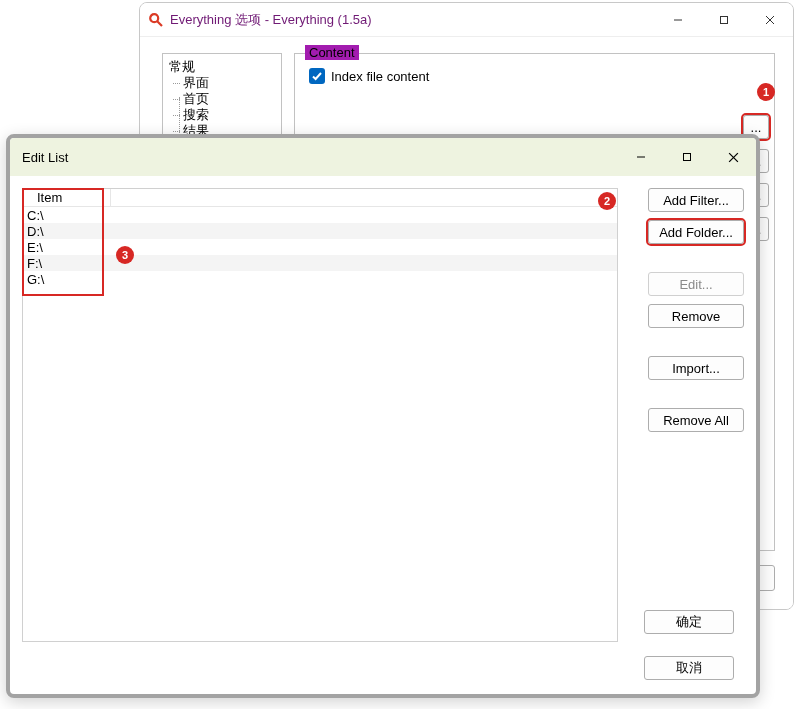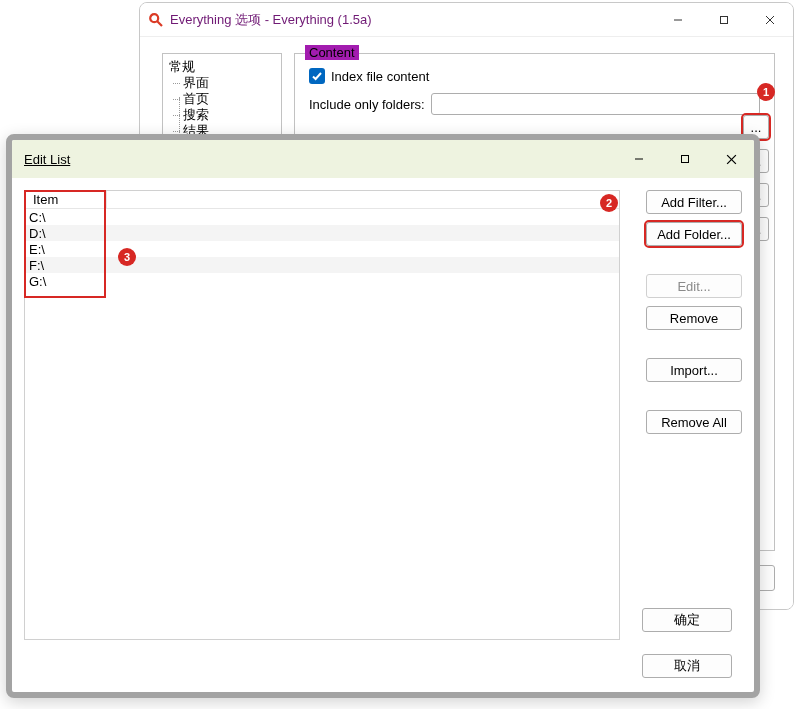--- a/index.html
+++ b/index.html
@@ -49,7 +49,7 @@
   .panel-label { position: absolute; left: 10px; top: -9px; background: #a21caf; padding: 0 4px; color: #000; }
   .panel-body { padding: 14px; }
 
-  .check-row { display: flex; align-items: center; gap: 6px; margin-bottom: 9px; }
+  .check-row { display: flex; align-items: center; gap: 6px; margin-bottom: 28px; }
   .check-box {
     width: 16px; height: 16px; border-radius: 3px; background: #0067c0; display: flex; align-items: center; justify-content: center;
   }

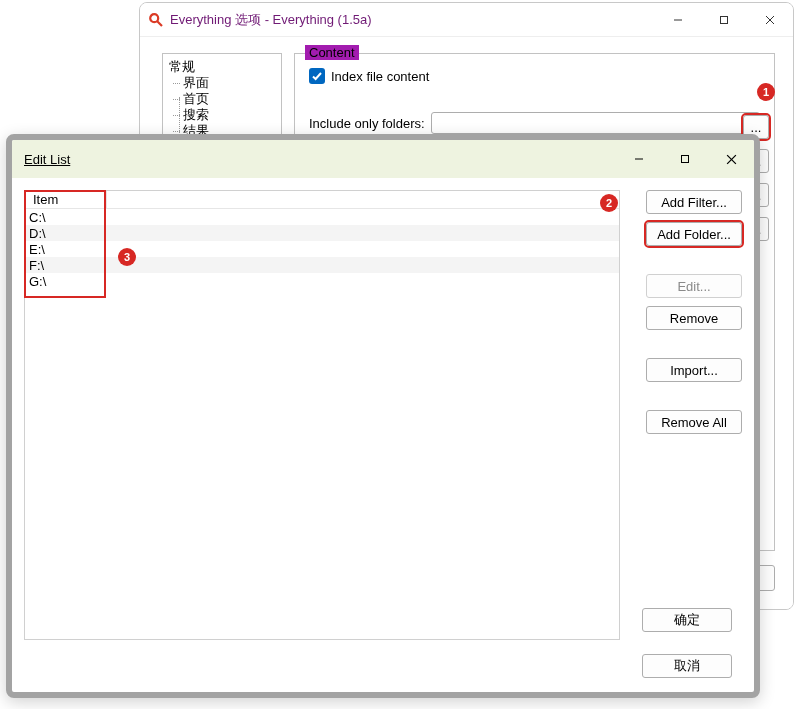--- a/index.html
+++ b/index.html
@@ -182,10 +182,6 @@
           </span>
           <span>Index file content</span>
         </div>
-        <div class="field-row">
-          <span class="field-label">Include only folders:</span>
-          <div class="text-input"></div>
-        </div>
       </div>
     </div>
 

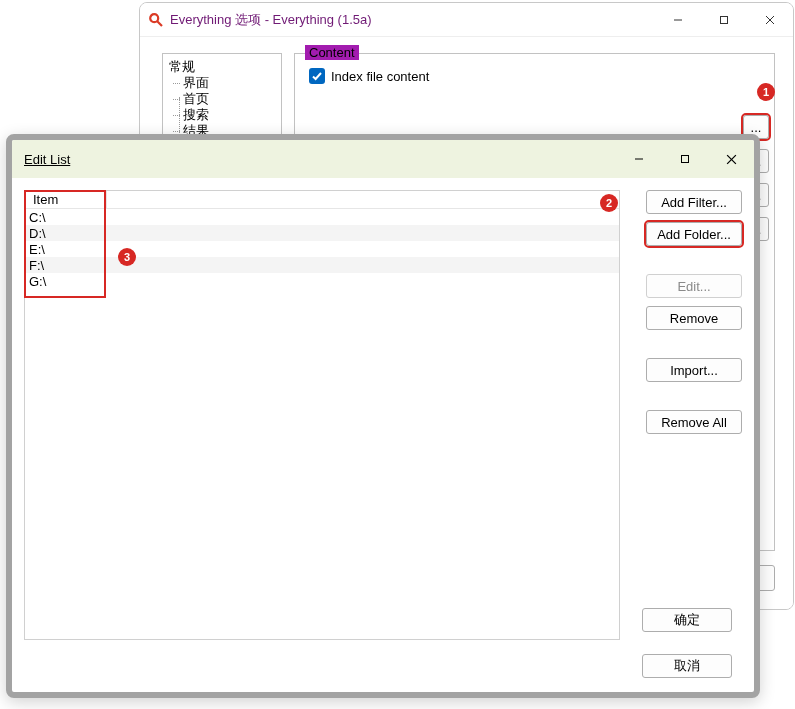--- a/index.html
+++ b/index.html
@@ -84,9 +84,8 @@
   
   .child-window {
     position: absolute; left: 6px; top: 134px; width: 754px; height: 564px;
-    background: #ffffff; border: 6px solid #a3a3a3; border-radius: 8px; overflow: hidden;
+    background: #ffffff; border: 4px solid #a3a3a3; border-radius: 8px; overflow: hidden;
     box-shadow: 0 4px 16px rgba(0,0,0,0.18);
-    text-decoration: underline;
   }
   .child-titlebar {
     height: 38px; background: #eef3e0; display: flex; align-items: center; padding-left: 12px; color: #000;

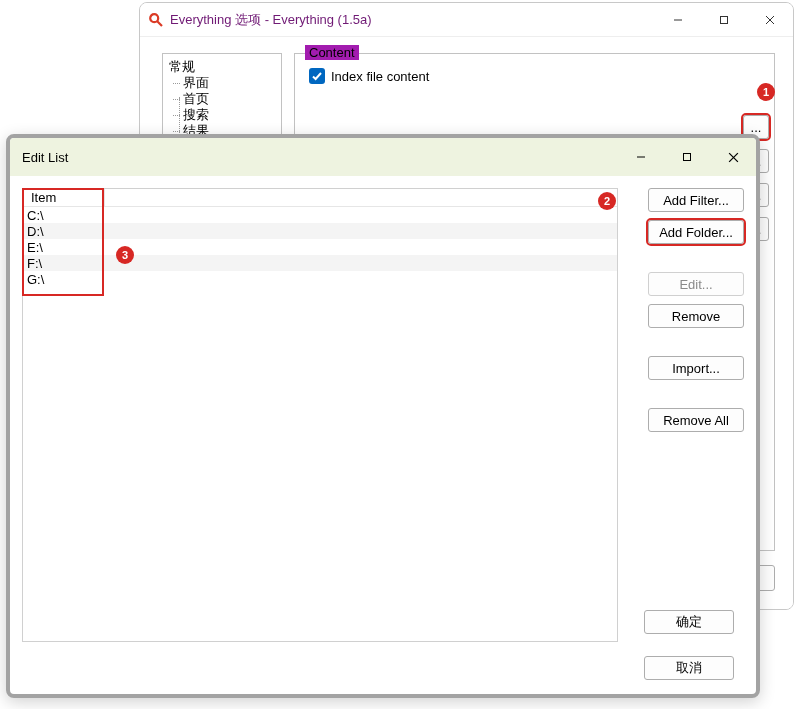--- a/index.html
+++ b/index.html
@@ -99,7 +99,7 @@
     border: 1px solid #d0d0d0; background: #fff;
   }
   .list-header {
-    height: 18px; background: #fff; display: flex; align-items: center; padding-left: 4px;
+    height: 18px; background: #fff; display: flex; align-items: center; padding-left: 10px;
     border-bottom: 1px solid #e6e6e6;
   }
   .list-col-head { height: 100%; display: flex; align-items: center; padding: 0 4px; border-right: 1px solid #e6e6e6; }

